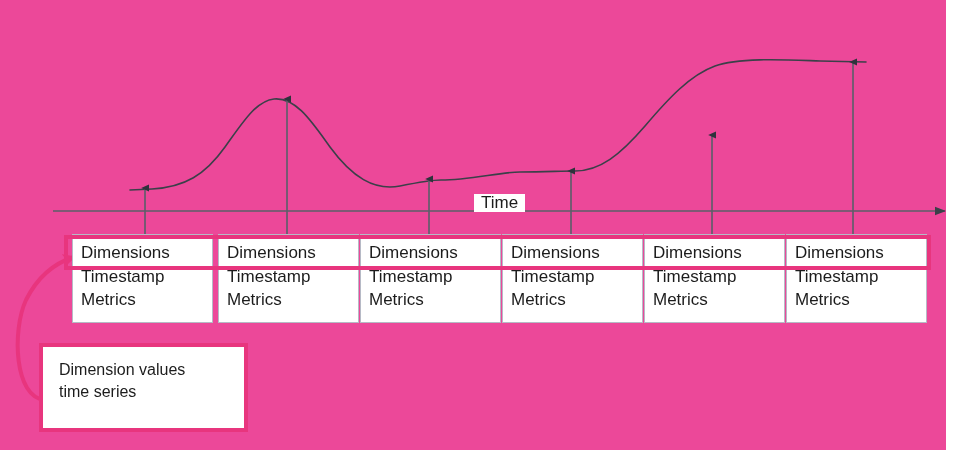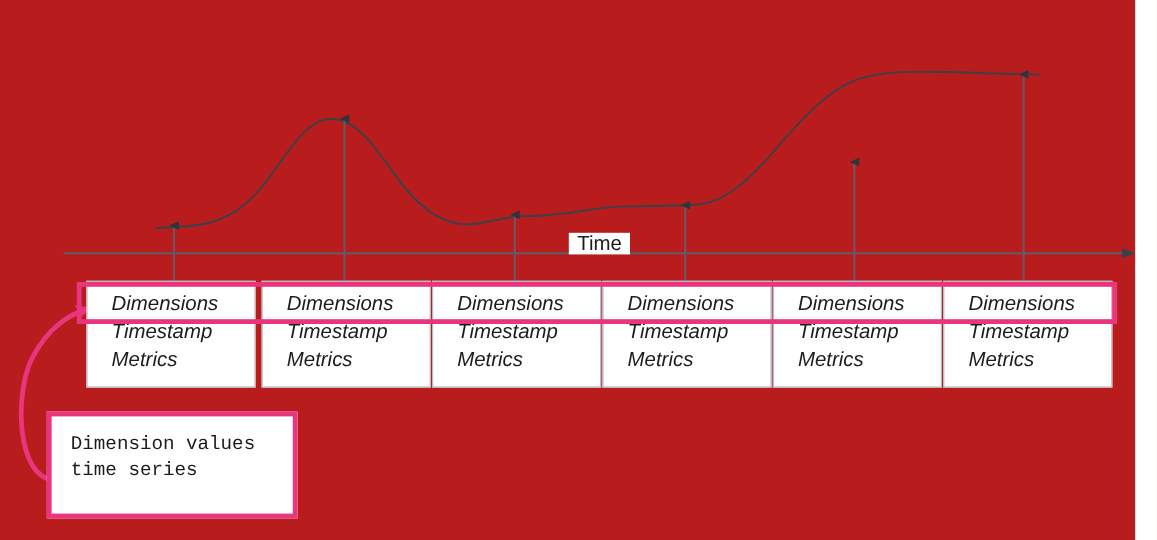--- a/index.html
+++ b/index.html
@@ -17,7 +17,7 @@
     position: relative;
     width: 946px;
     height: 450px;
-    background: #b91c1c;
+    background: #ec4899;
   }
   #vector-layer {
     position: absolute;

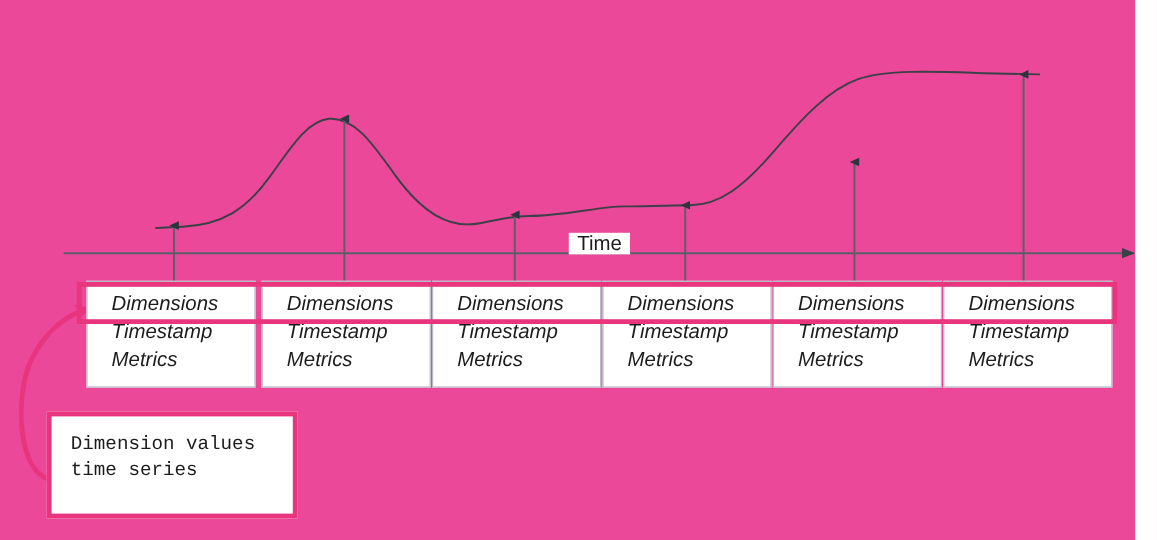--- a/index.html
+++ b/index.html
@@ -40,9 +40,8 @@
     box-sizing: border-box;
     border: 1px solid #b6bac6;
     background: #ffffff;
-    padding-left: 20px;
+    padding-left: 8px;
     padding-top: 6px;
-    font-style: italic;
   }
   .record-line {
     font-size: 17px;

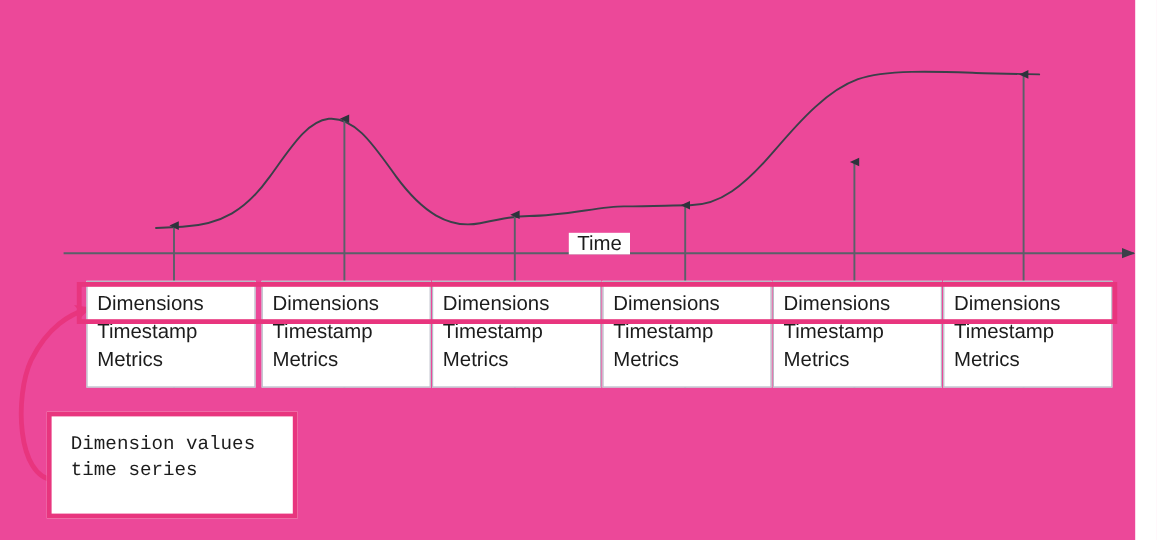--- a/index.html
+++ b/index.html
@@ -62,7 +62,6 @@
     border: 4px solid #e8357e;
     background: #ffffff;
     padding: 12px 14px 10px 16px;
-    font-family: Liberation Mono, monospace;
   }
   .callout-line {
     font-size: 16px;

